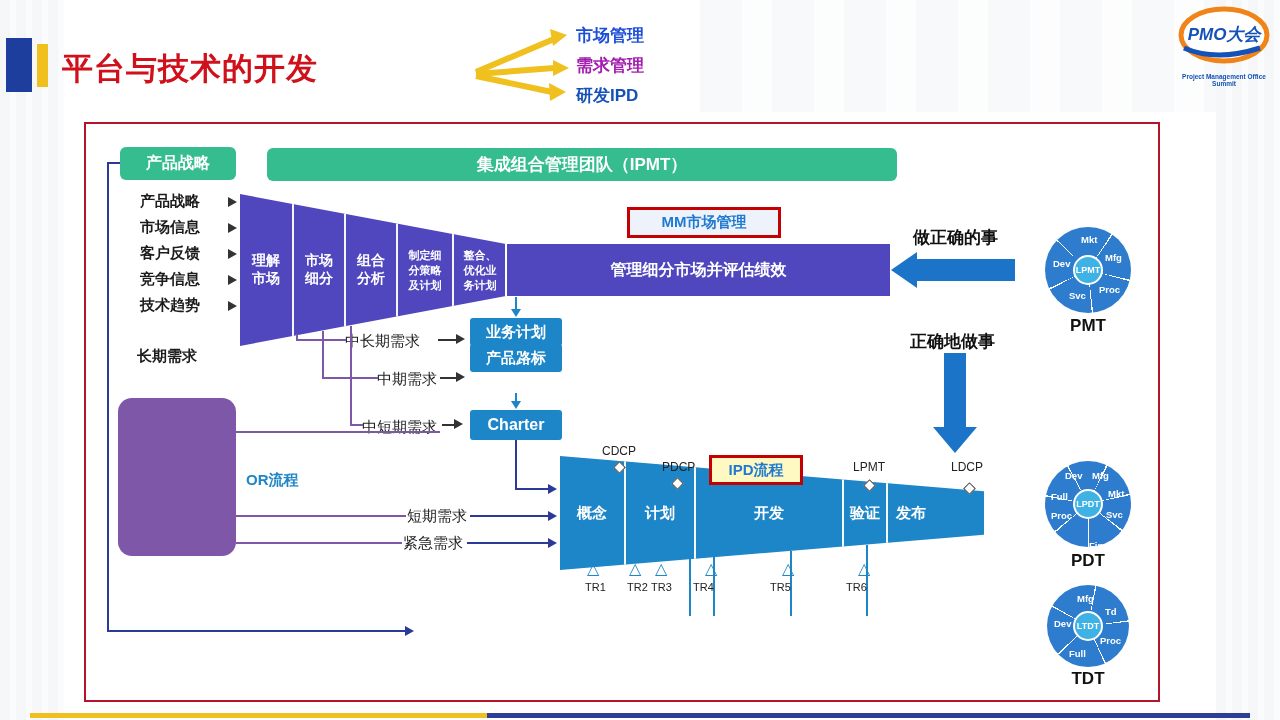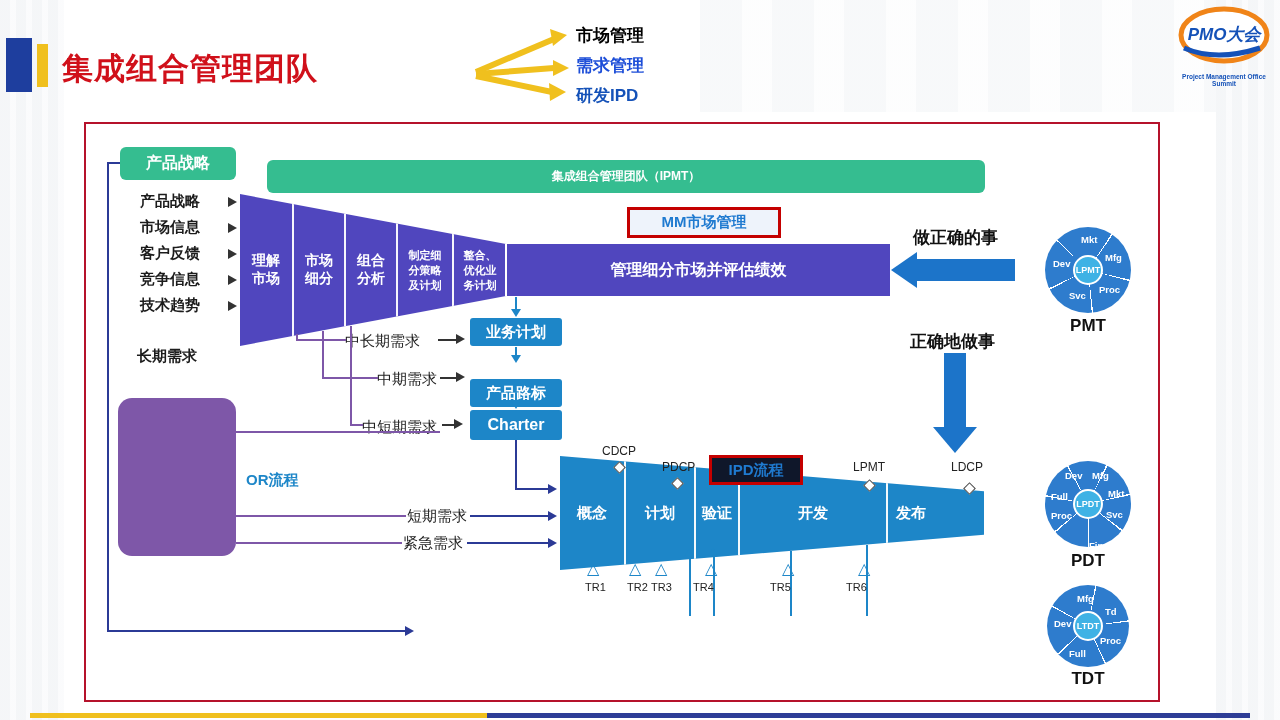--- a/index.html
+++ b/index.html
@@ -61,7 +61,7 @@
     <line x1="8" y1="50" x2="84" y2="66" stroke="#f0c01e" stroke-width="6"></line>
     <polygon points="81,57 98,66 82,75" fill="#f0c01e"></polygon>
   </svg>
-  <div class="abs b" style="left:576px;top:24px;font-size:17px;color:#000000;">市场管理</div>
+  <div class="abs b" style="left:576px;top:24px;font-size:17px;color:#1d4ed8;">市场管理</div>
   <div class="abs b" style="left:576px;top:54px;font-size:17px;color:#1d4ed8;">需求管理</div>
   <div class="abs b" style="left:576px;top:84px;font-size:17px;color:#1552b8;">研发IPD</div>
 

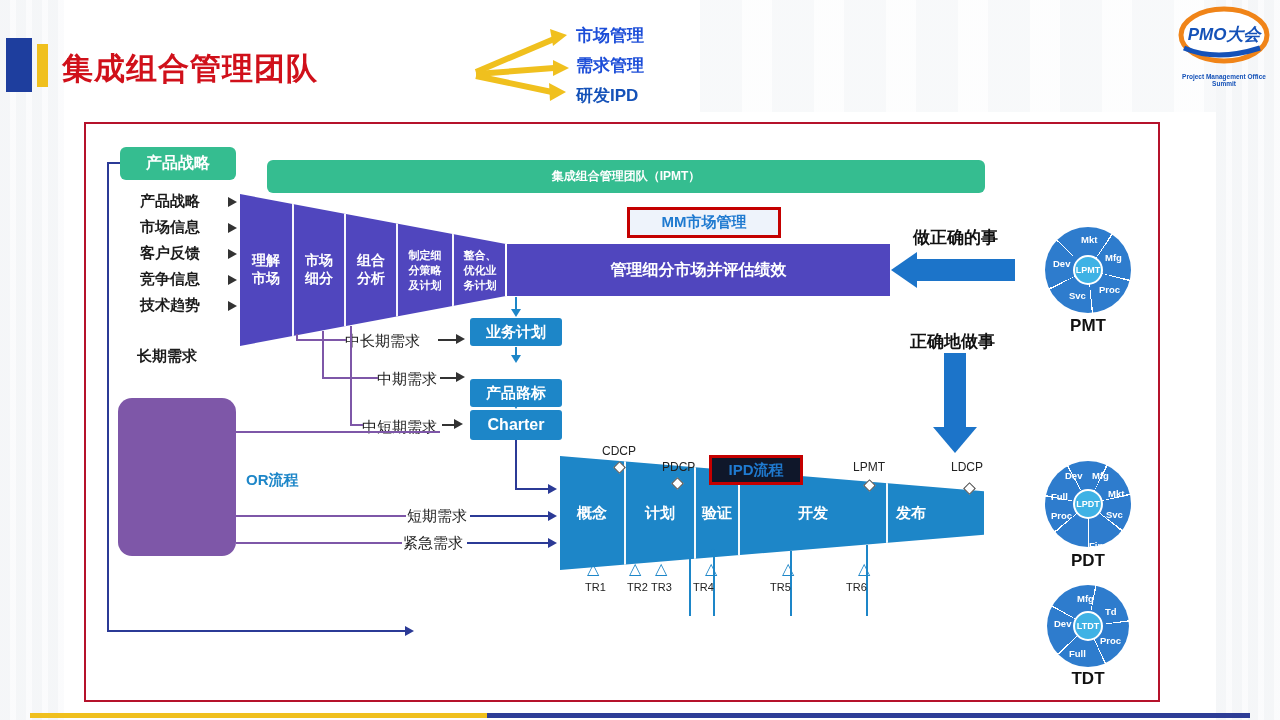--- a/index.html
+++ b/index.html
@@ -51,7 +51,7 @@
 
   <div class="abs" style="left:6px;top:38px;width:26px;height:54px;background:#1e3e9e;"></div>
   <div class="abs" style="left:37px;top:44px;width:11px;height:43px;background:#f0c01e;"></div>
-  <div class="abs" style="left:62px;top:48px;font-size:31px;font-weight:800;color:#d0101a;letter-spacing:1px;">集成组合管理团队</div>
+  <div class="abs" style="left:62px;top:48px;font-size:31px;font-weight:800;color:#d0101a;letter-spacing:1px;">平台与技术的开发</div>
 
   <svg class="abs" style="left:468px;top:26px;" width="104" height="80" viewBox="0 0 104 80">
     <line x1="8" y1="46" x2="86" y2="13" stroke="#f0c01e" stroke-width="6"></line>

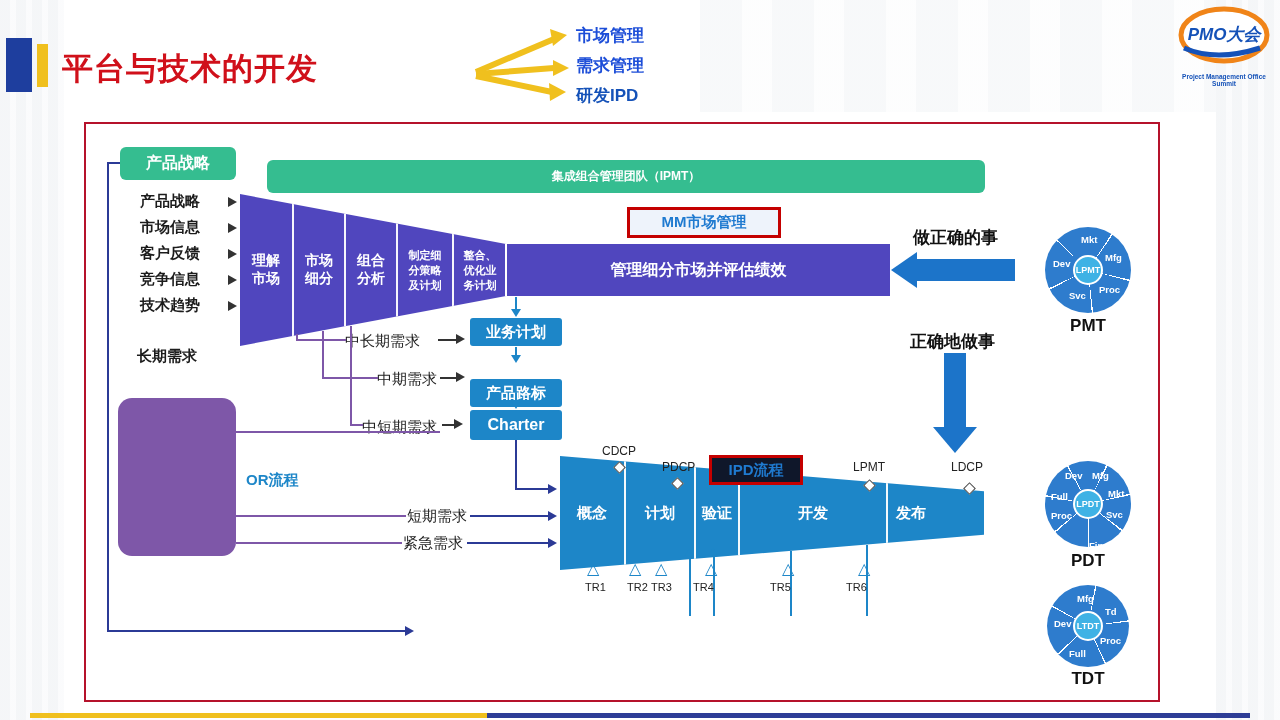--- a/index.html
+++ b/index.html
@@ -62,7 +62,7 @@
     <polygon points="81,57 98,66 82,75" fill="#f0c01e"></polygon>
   </svg>
   <div class="abs b" style="left:576px;top:24px;font-size:17px;color:#1d4ed8;">市场管理</div>
-  <div class="abs b" style="left:576px;top:54px;font-size:17px;color:#1d4ed8;">需求管理</div>
+  <div class="abs b" style="left:576px;top:54px;font-size:17px;color:#a21caf;">需求管理</div>
   <div class="abs b" style="left:576px;top:84px;font-size:17px;color:#1552b8;">研发IPD</div>
 
   <div class="abs" style="left:1176px;top:6px;width:96px;">

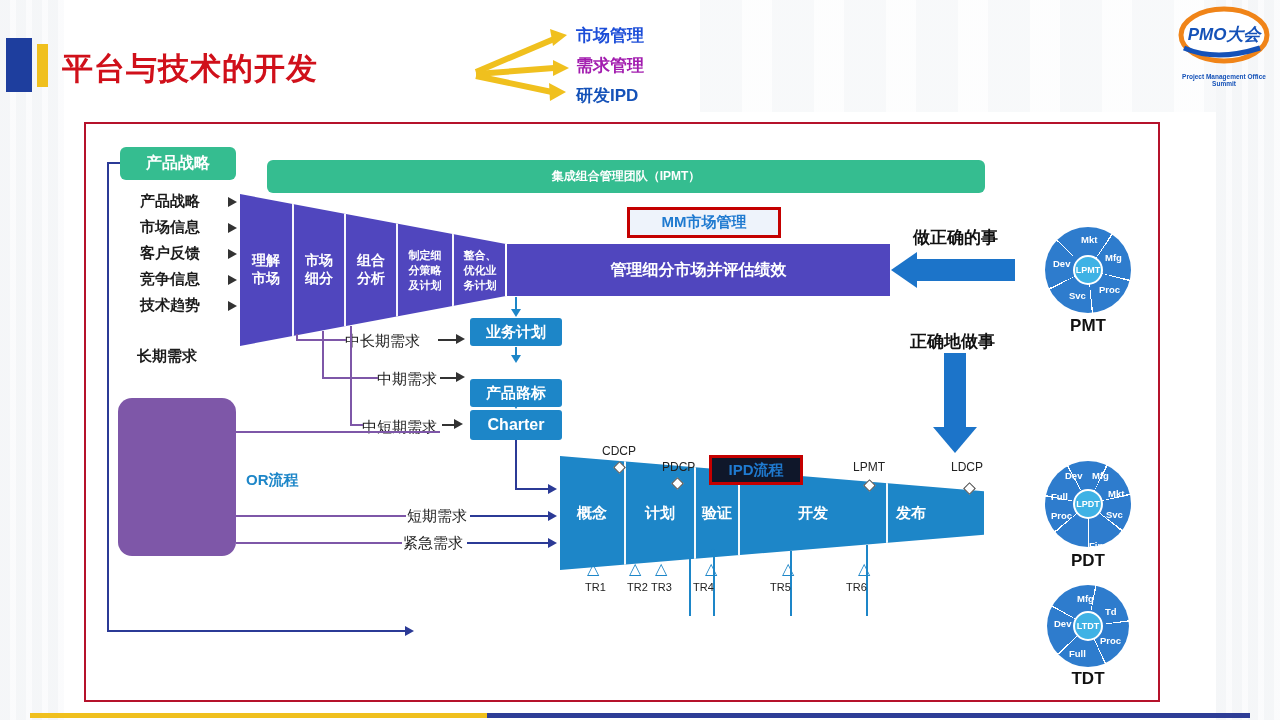--- a/index.html
+++ b/index.html
@@ -77,7 +77,7 @@
   <div class="abs" style="left:84px;top:122px;width:1076px;height:580px;background:#fff;border:2px solid #b5122b;"></div>
 
   <div class="abs green flexc" style="left:120px;top:147px;width:116px;height:33px;font-size:16px;">产品战略</div>
-  <div class="abs green flexc" style="left:267px;top:160px;width:718px;height:33px;font-size:12px;">集成组合管理团队（IPMT）</div>
+  <div class="abs green flexc" style="left:267px;top:148px;width:630px;height:33px;font-size:17px;">集成组合管理团队（IPMT）</div>
 
   <div class="abs lbl" style="left:140px;top:192px;font-weight:600;">产品战略</div>
   <div class="abs lbl" style="left:140px;top:218px;font-weight:600;">市场信息</div>

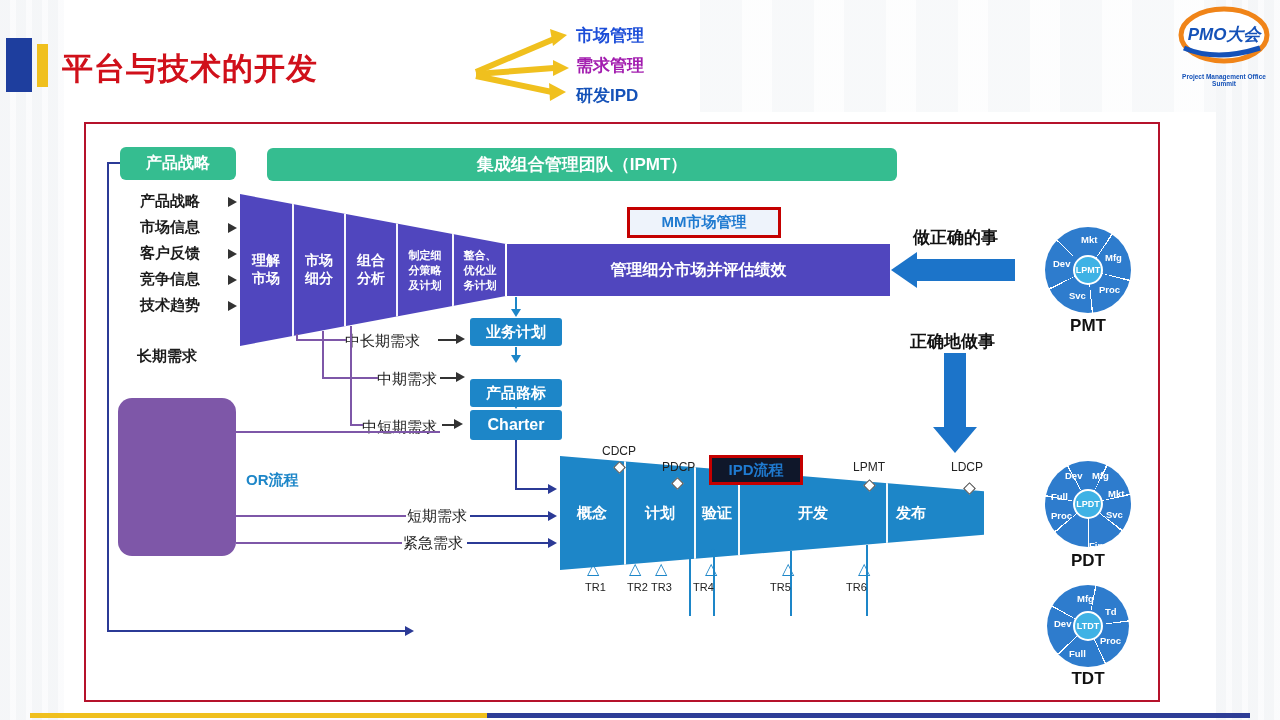--- a/index.html
+++ b/index.html
@@ -138,7 +138,7 @@
   <div class="abs lbl" style="left:377px;top:370px;">中期需求</div>
   <div class="ln" style="left:440px;top:377px;width:18px;height:1.5px;background:#333;"></div>
   <div class="abs tri-r dark" style="left:456px;top:372px;"></div>
-  <div class="abs bluebox flexc" style="left:470px;top:379px;width:92px;height:28px;font-size:15px;">产品路标</div>
+  <div class="abs bluebox flexc" style="left:470px;top:344px;width:92px;height:28px;font-size:15px;">产品路标</div>
 
   <div class="ln bluln" style="left:515px;top:347px;width:1.5px;height:10px;"></div>
   <div class="abs tri-d" style="left:511px;top:355px;"></div>

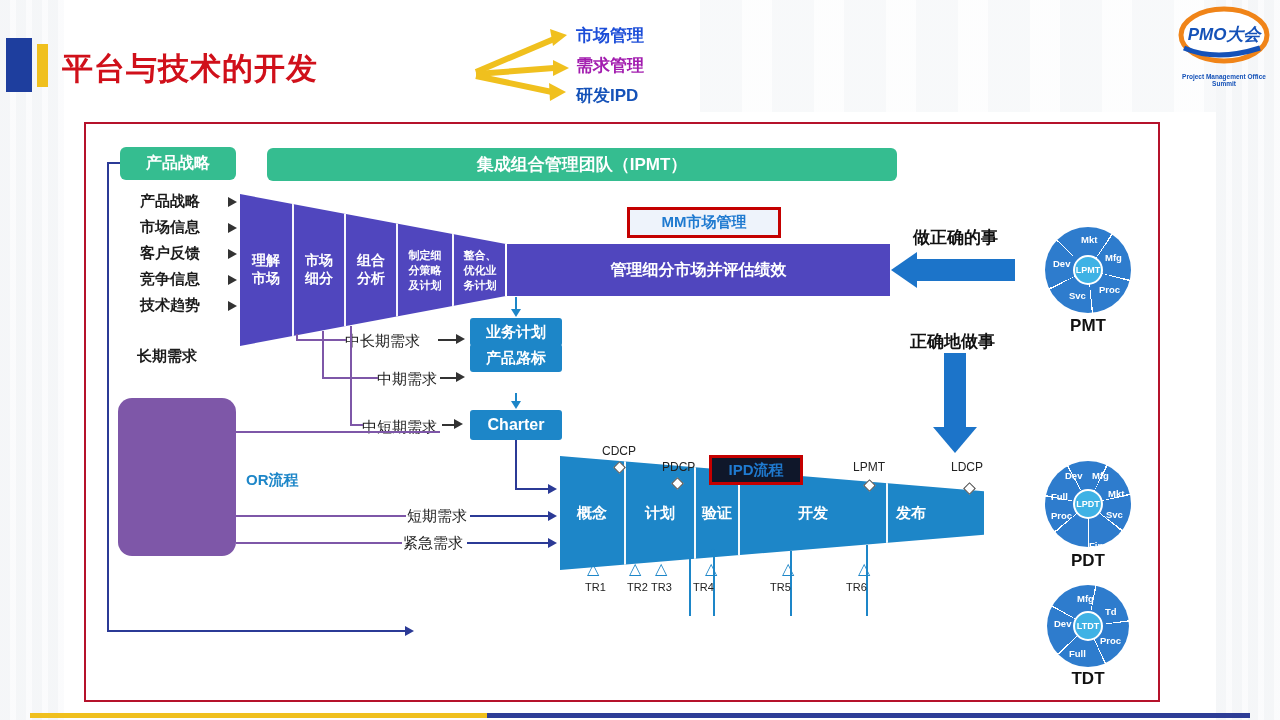--- a/index.html
+++ b/index.html
@@ -197,7 +197,7 @@
   <div class="abs" style="left:951px;top:460px;font-size:12px;color:#222;">LDCP</div>
   <div class="abs diamond" style="left:965px;top:484px;"></div>
 
-  <div class="abs redframe flexc tagtext" style="left:709px;top:455px;width:94px;height:30px;background:#0f172a;">IPD流程</div>
+  <div class="abs redframe flexc tagtext" style="left:709px;top:455px;width:94px;height:30px;background:#fef9c3;">IPD流程</div>
 
   <div class="ln bluln" style="left:689px;top:557px;width:1.5px;height:59px;"></div>
   <div class="abs tri-u" style="left:684px;top:549px;"></div>

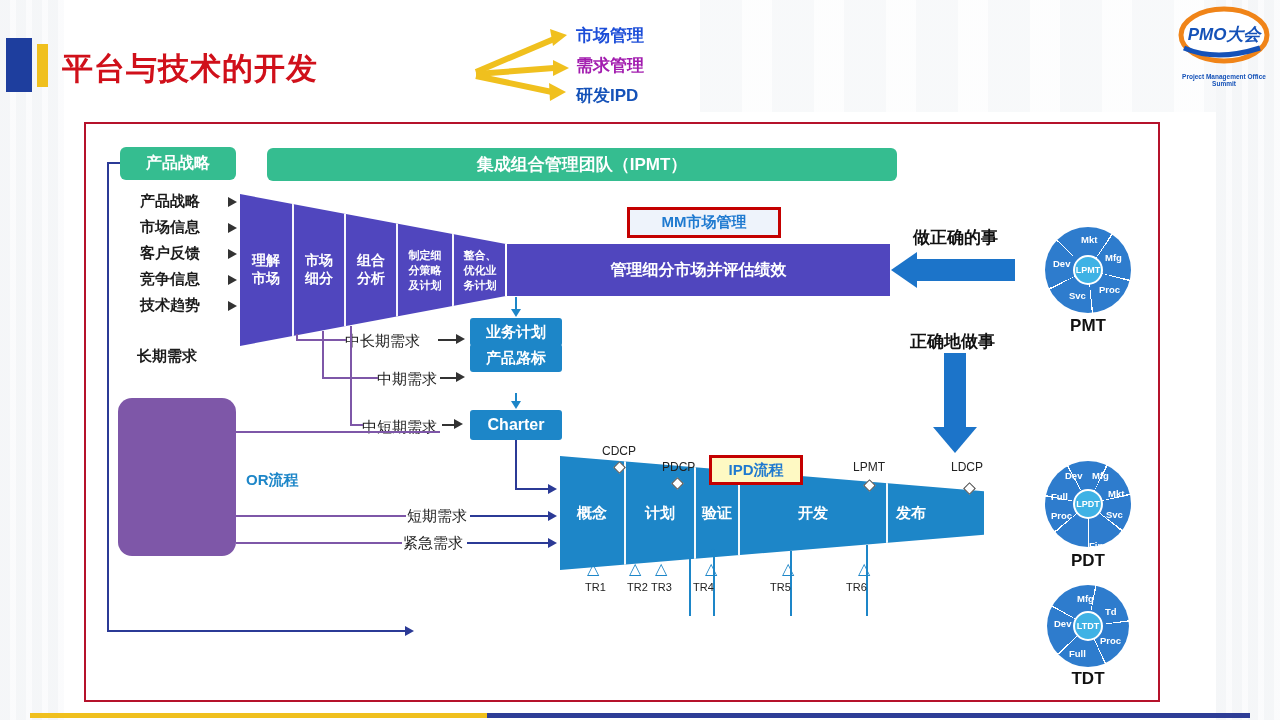--- a/index.html
+++ b/index.html
@@ -183,8 +183,8 @@
   <div class="abs bluln funnel" style="left:560px;top:456px;width:424px;height:114px;clip-path:polygon(0 0,100% 31%,100% 69%,0 100%);">
     <div class="seg" style="width:64px;font-size:15px;">概念</div>
     <div class="seg" style="width:70px;font-size:15px;">计划</div>
+    <div class="seg" style="width:148px;font-size:15px;">开发</div>
     <div class="seg" style="width:44px;font-size:15px;">验证</div>
-    <div class="seg" style="width:148px;font-size:15px;">开发</div>
     <div class="seg" style="width:48px;font-size:15px;">发布</div>
   </div>
 

